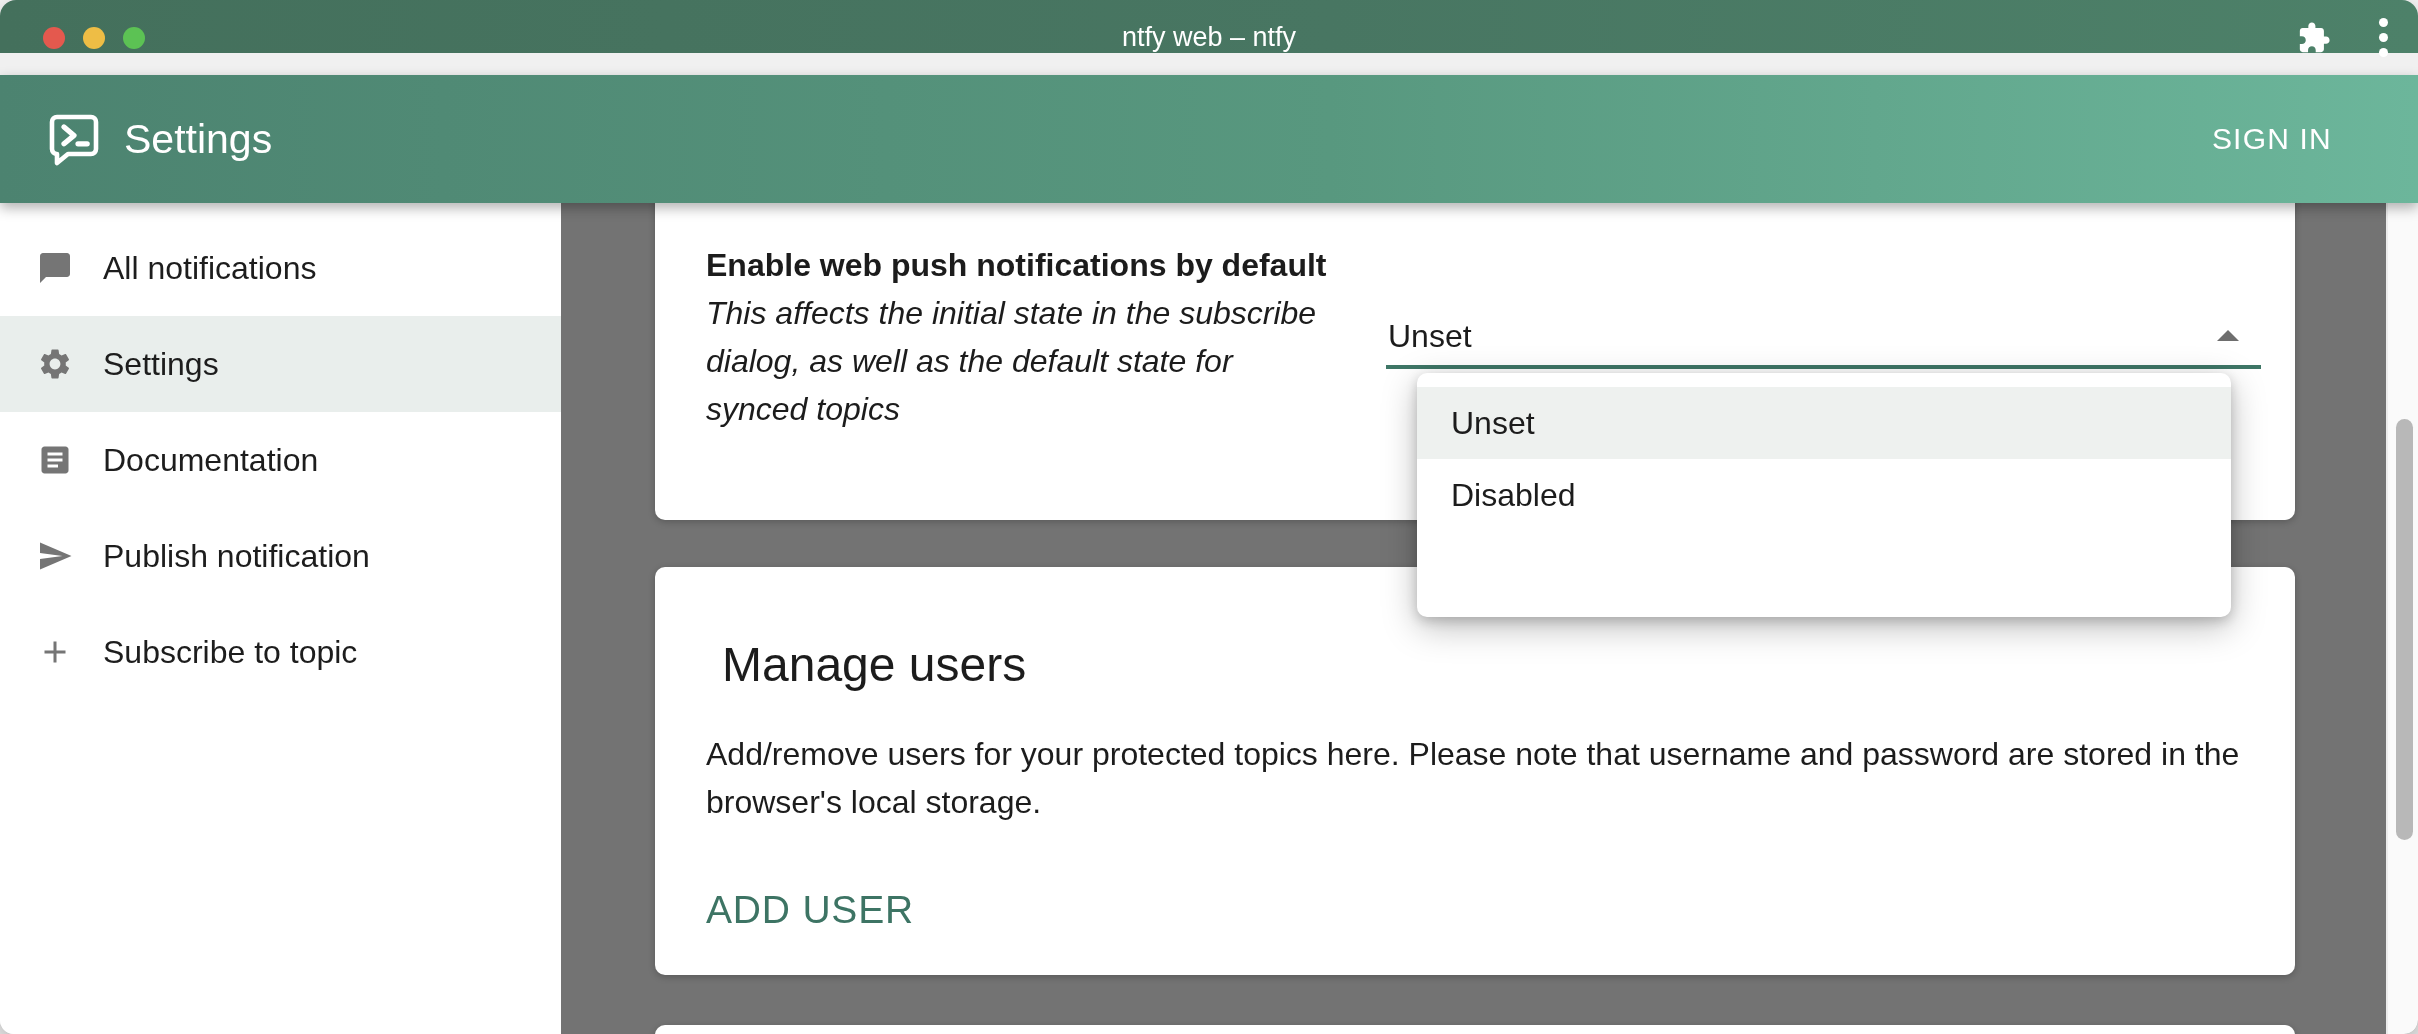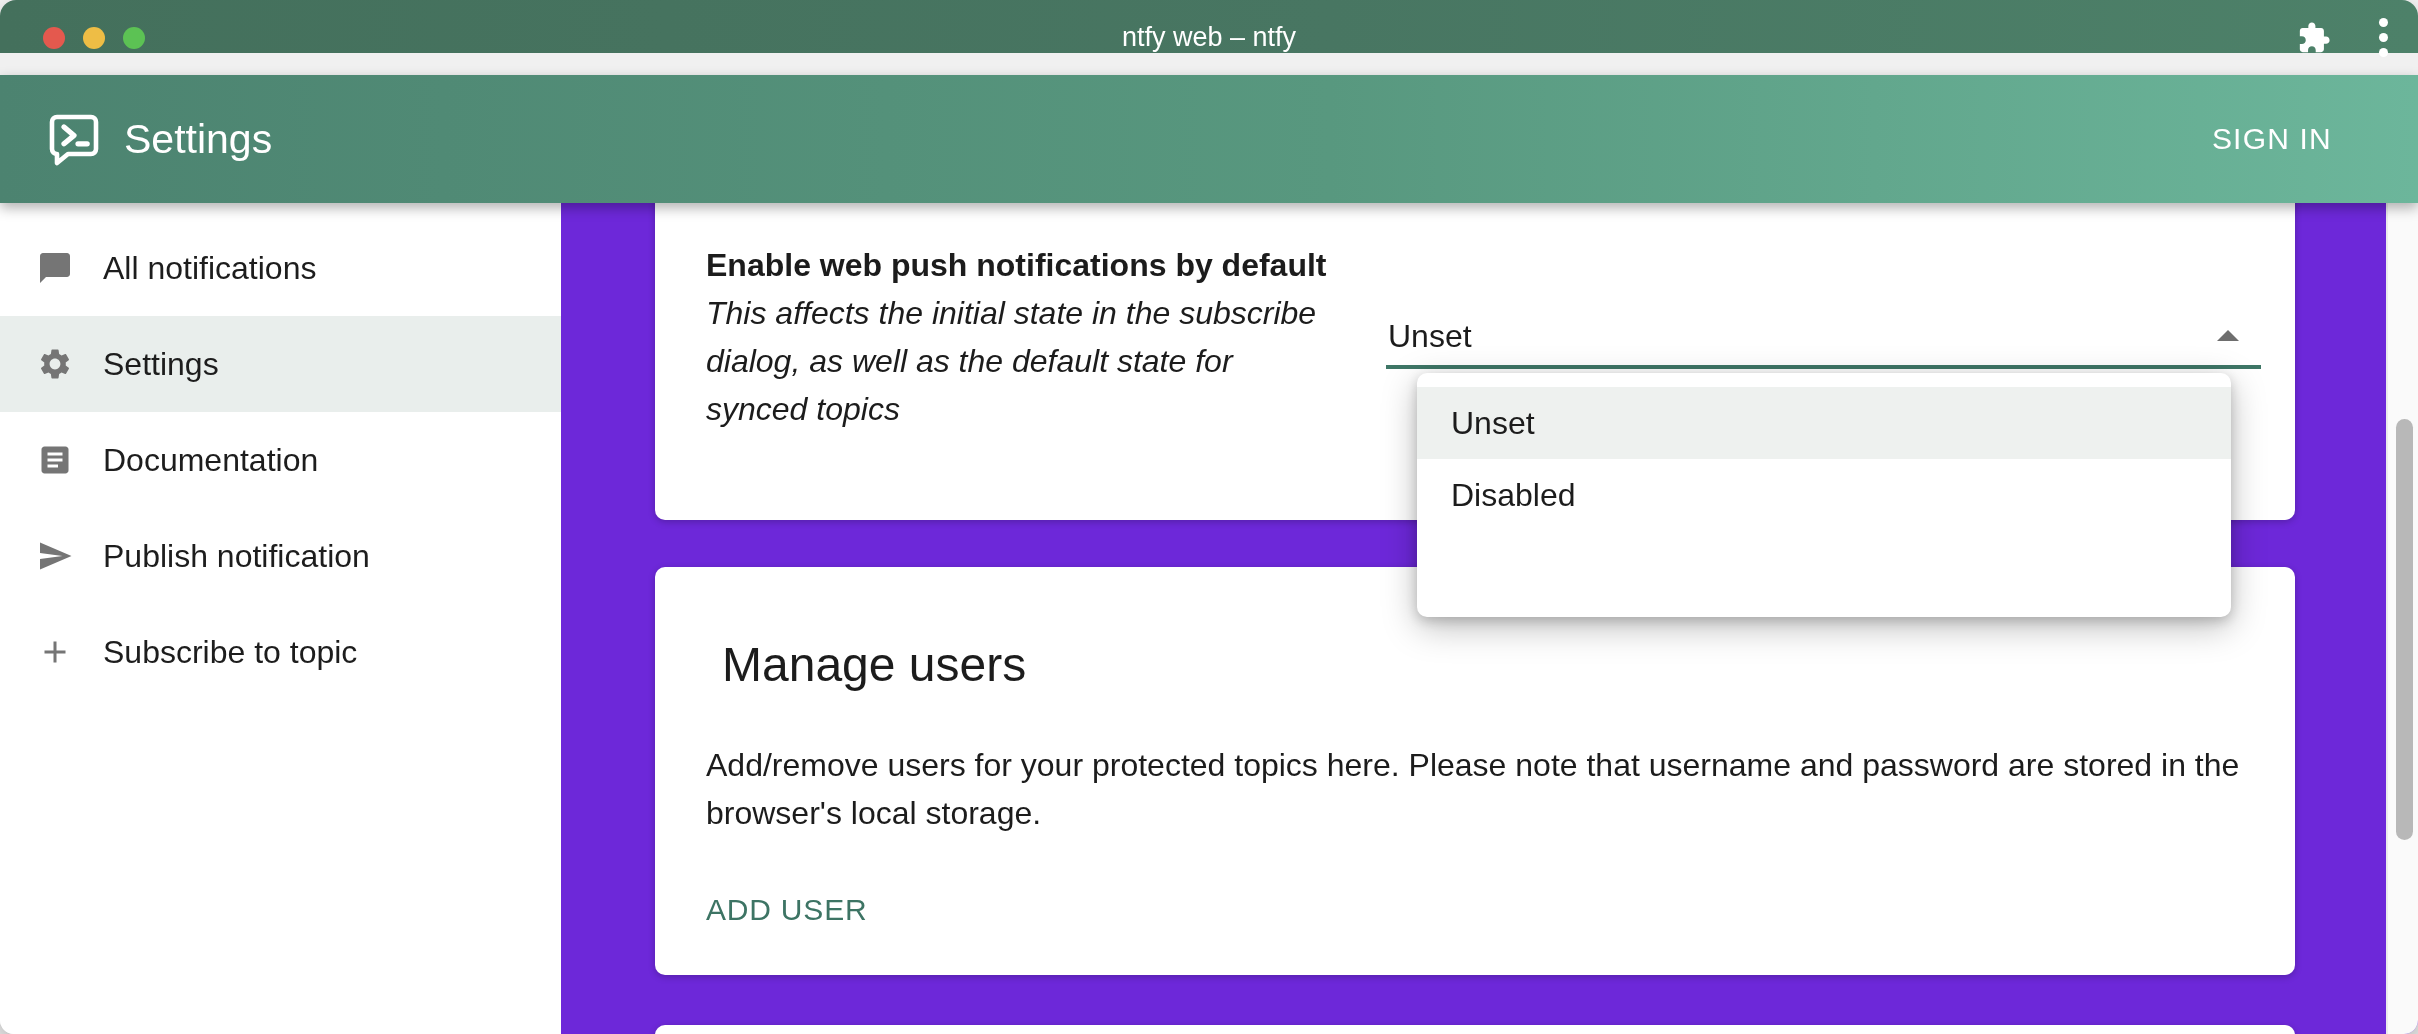--- a/index.html
+++ b/index.html
@@ -41,7 +41,7 @@
   .s-item svg{width:36px;height:36px;margin-right:30px;fill:#757575;flex:none;}
   .s-item .lbl{font-size:32px;color:#1d1d1d;}
 
-  .main{position:absolute;left:561px;top:0;right:0;bottom:0;background:#6d28d9;overflow:hidden;}
+  .main{position:absolute;left:561px;top:0;right:0;bottom:0;background:#737373;overflow:hidden;}
 
   .card{position:absolute;background:#fff;border-radius:10px;box-shadow:0 2px 7px rgba(0,0,0,.22);}
   .card1{left:94px;top:-24px;width:1640px;height:341px;}

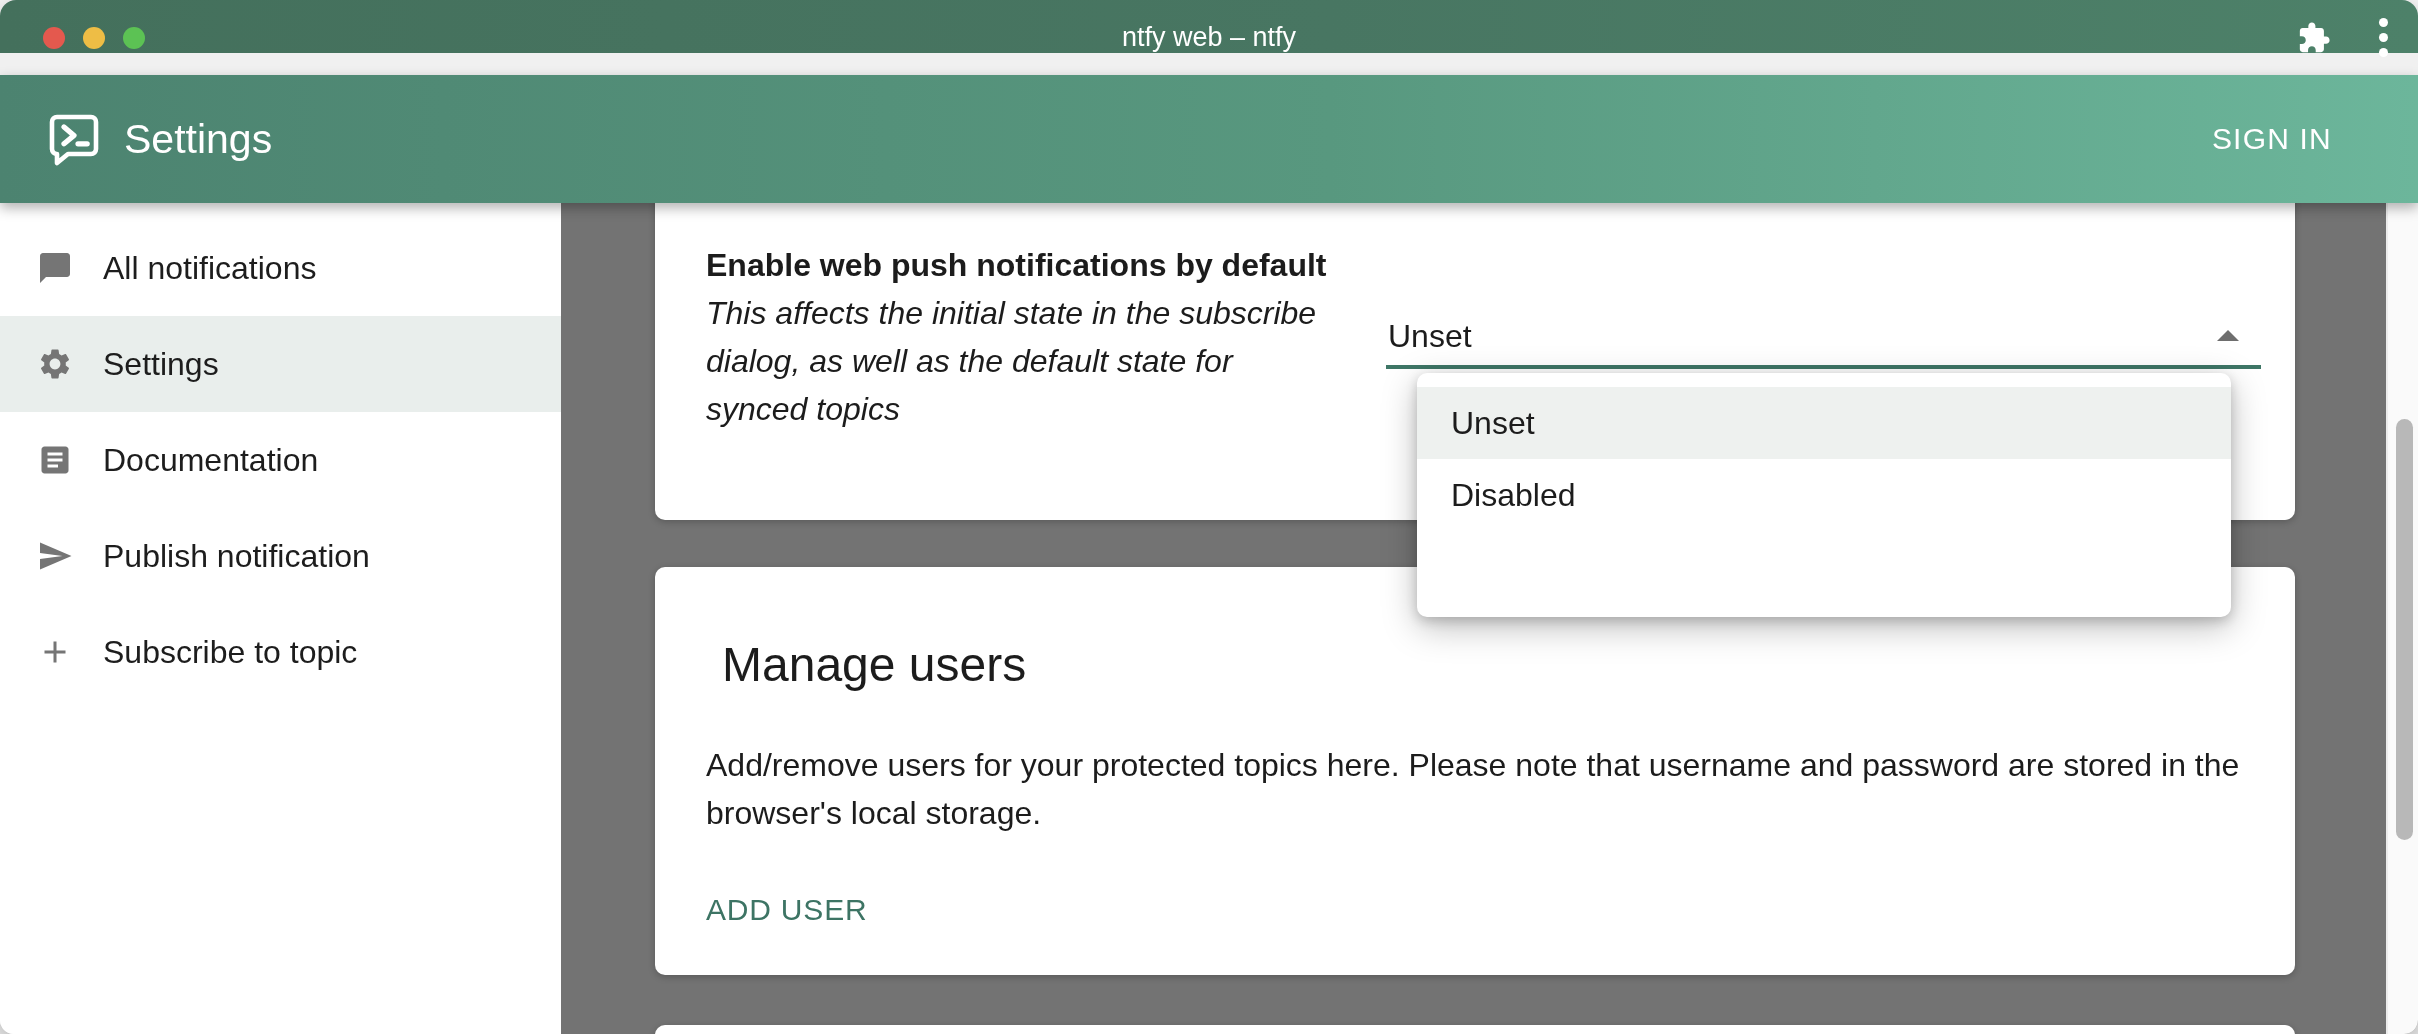--- a/index.html
+++ b/index.html
@@ -68,7 +68,7 @@
 
   .card2 h2{position:absolute;left:51px;top:51px;margin:16px;font-size:48px;font-weight:400;
     line-height:62px;color:#1c1c1c;}
-  .card2 .desc{position:absolute;left:51px;top:174px;width:1560px;font-size:32px;
+  .card2 .desc{position:absolute;left:51px;top:163px;width:1560px;font-size:32px;
     line-height:48px;color:#1c1c1c;}
   .add-user{position:absolute;left:51px;top:324px;background:none;border:none;padding:0;
     font-size:30px;font-weight:500;letter-spacing:0.8px;color:#3d7464;cursor:pointer;

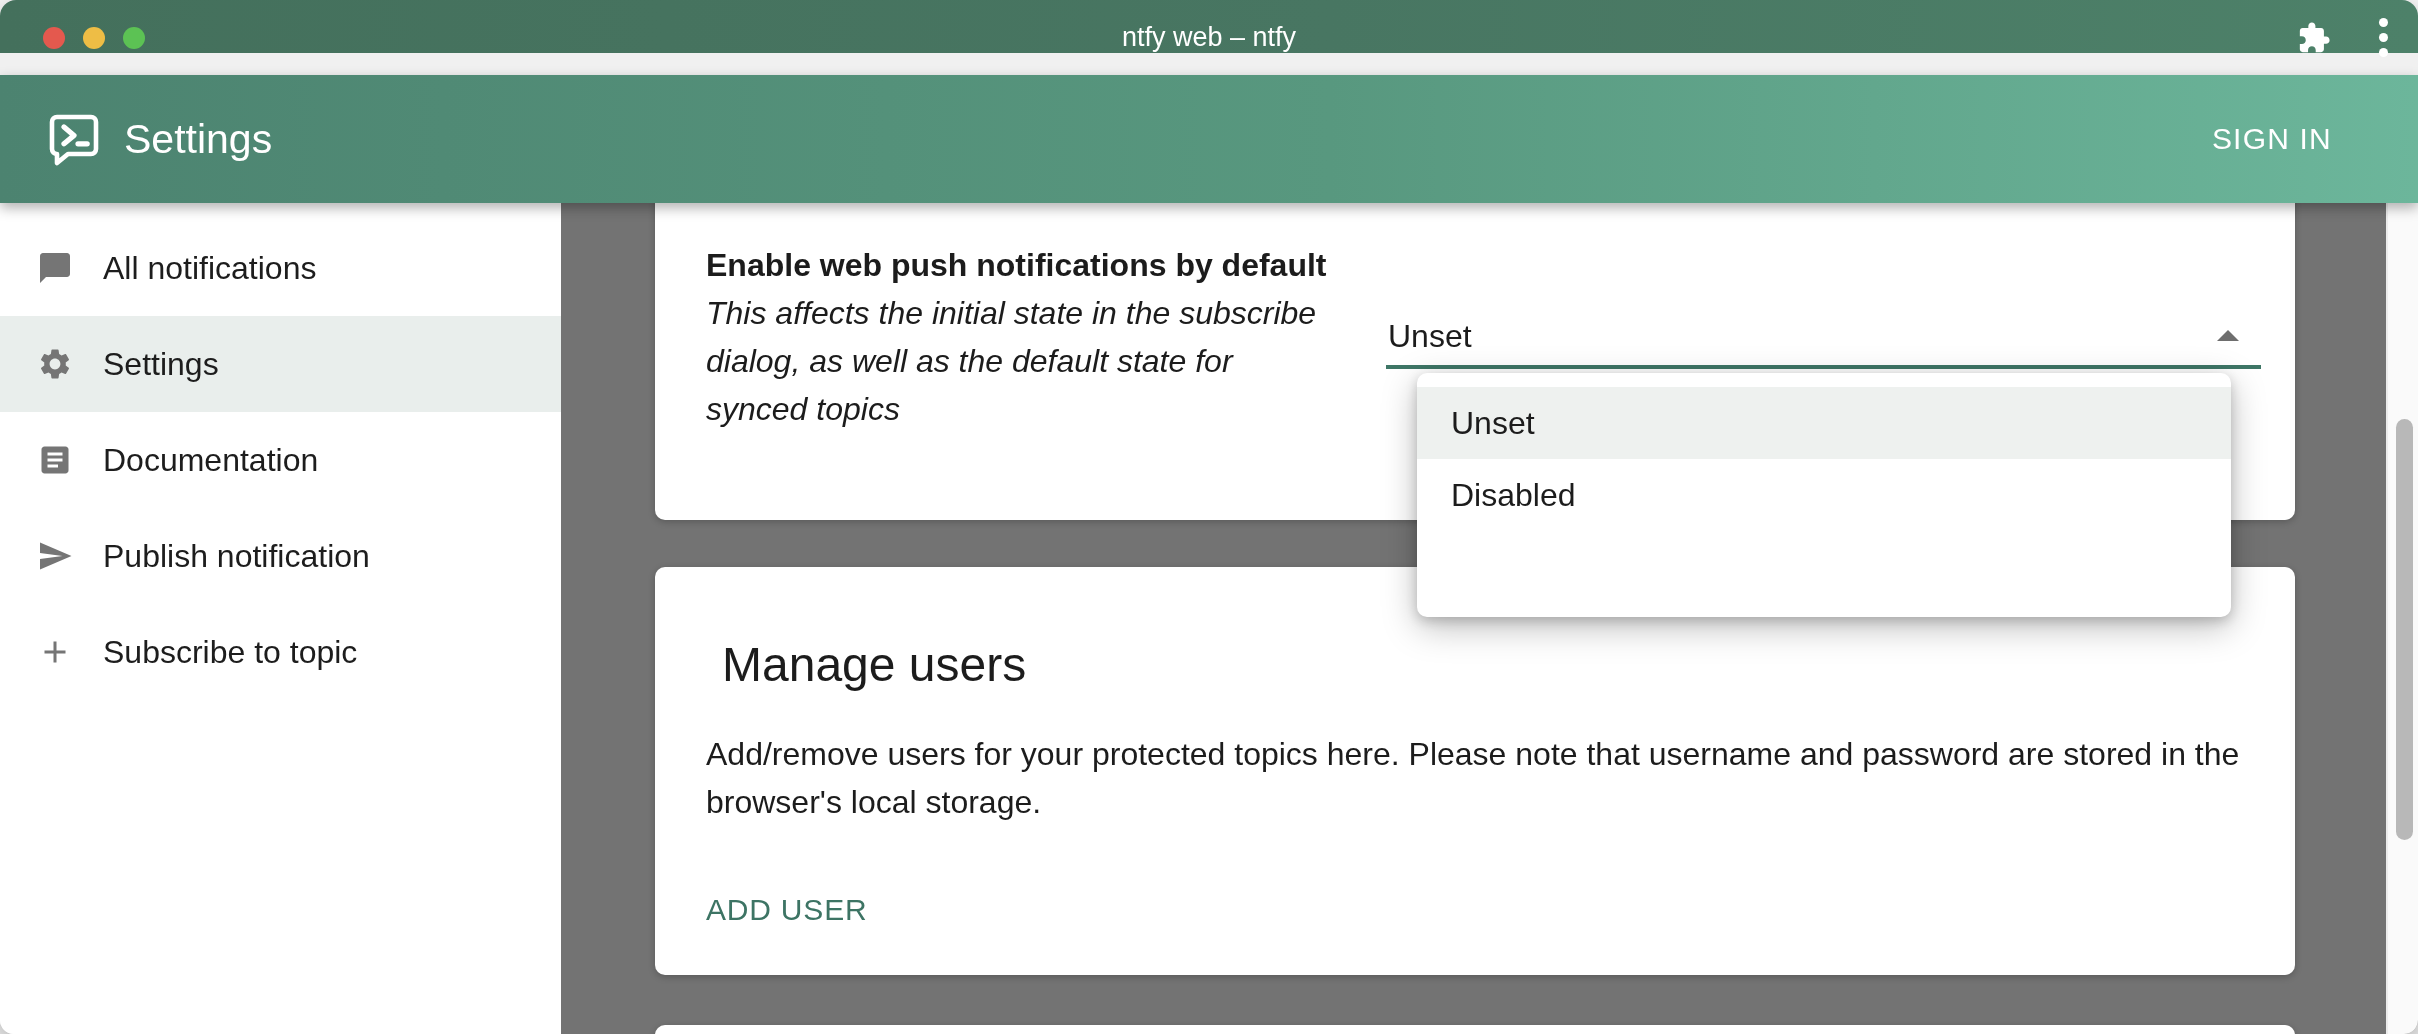--- a/index.html
+++ b/index.html
@@ -71,7 +71,7 @@
   .card2 .desc{position:absolute;left:51px;top:163px;width:1560px;font-size:32px;
     line-height:48px;color:#1c1c1c;}
   .add-user{position:absolute;left:51px;top:324px;background:none;border:none;padding:0;
-    font-size:30px;font-weight:500;letter-spacing:0.8px;color:#3d7464;cursor:pointer;
+    font-size:39px;font-weight:500;letter-spacing:0.8px;color:#3d7464;cursor:pointer;
     line-height:38px;font-family:"Liberation Sans", sans-serif;}
 
   .sb-track{position:absolute;right:0;top:0;bottom:0;width:32px;background:#fafafa;

